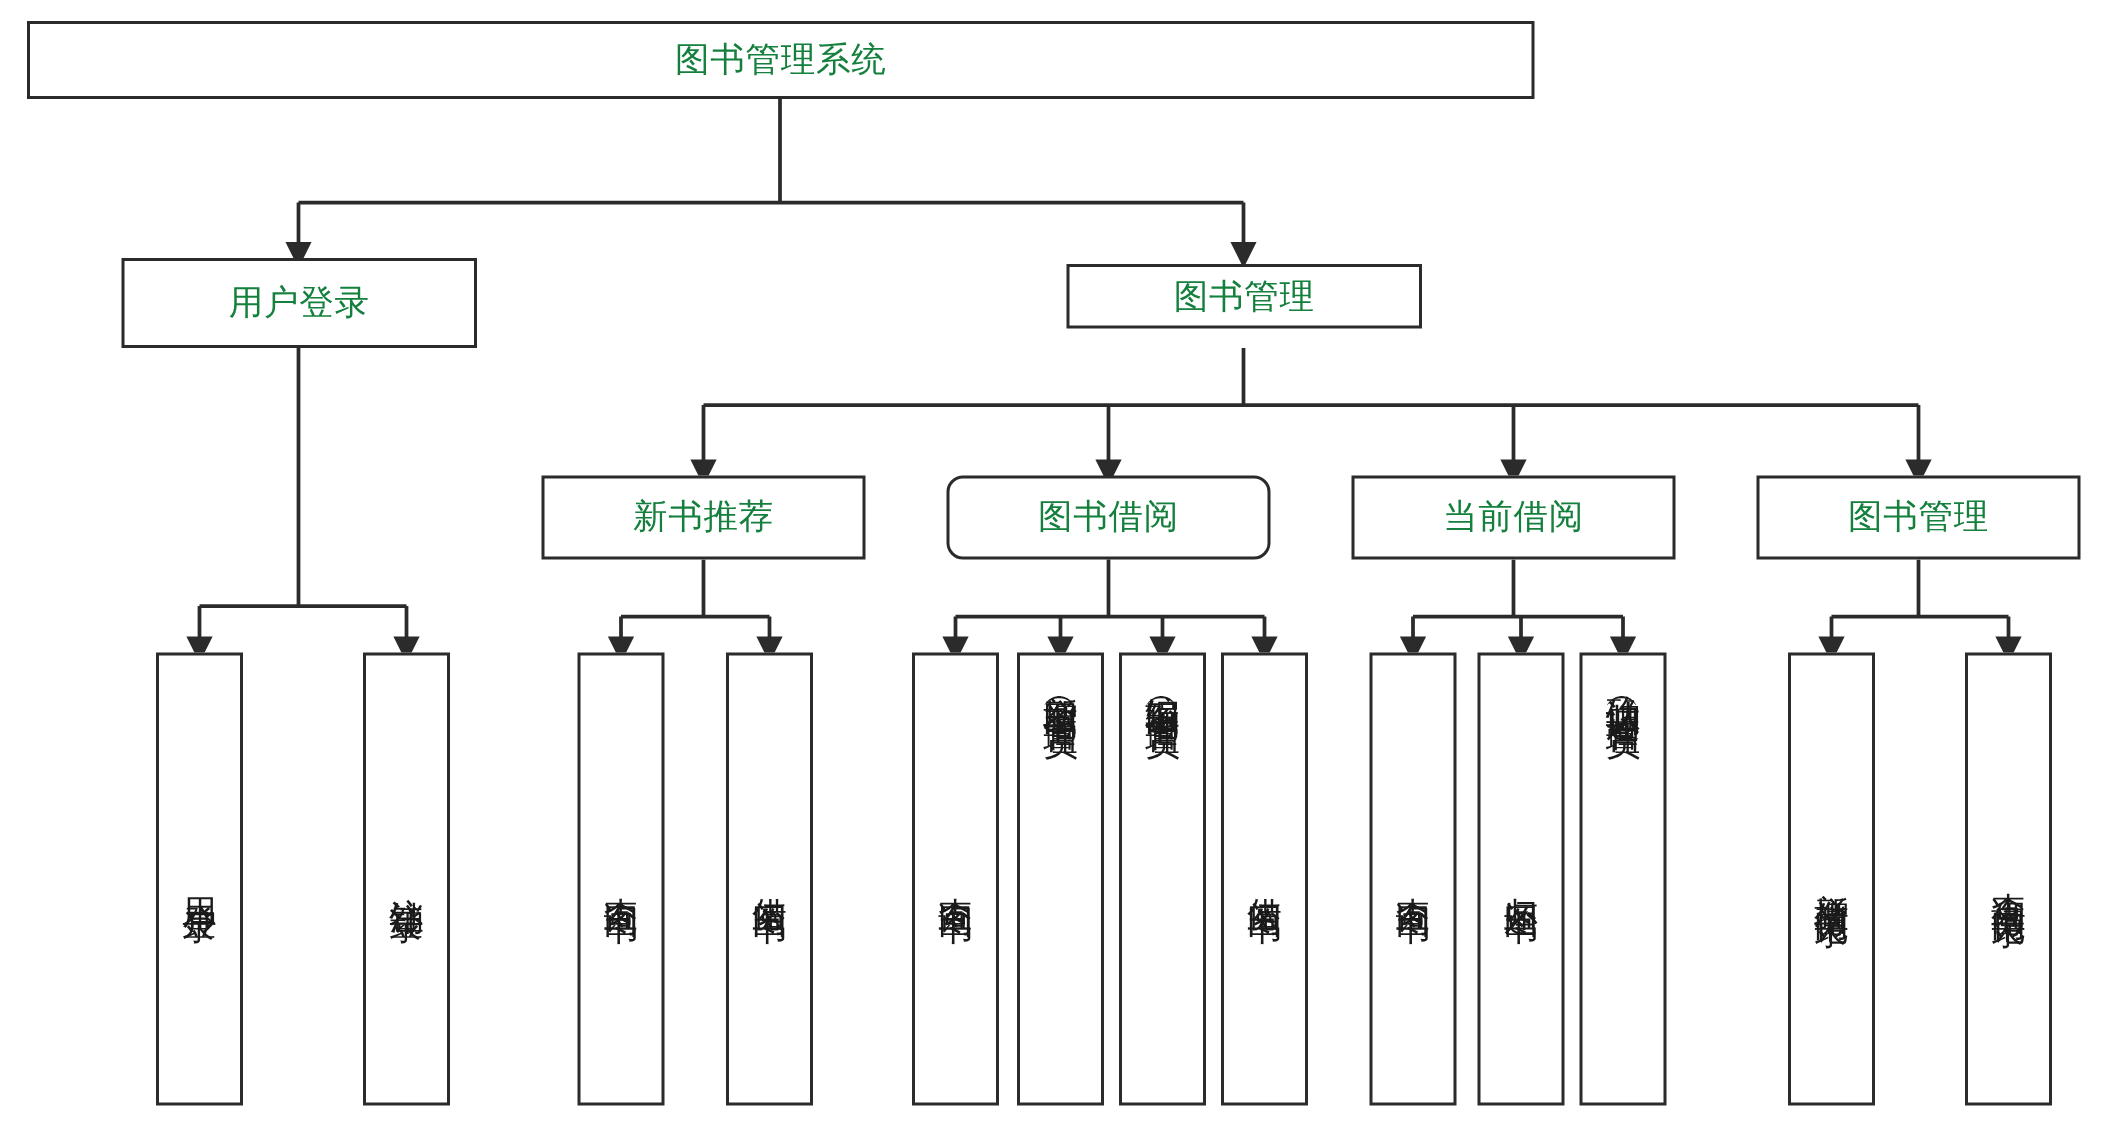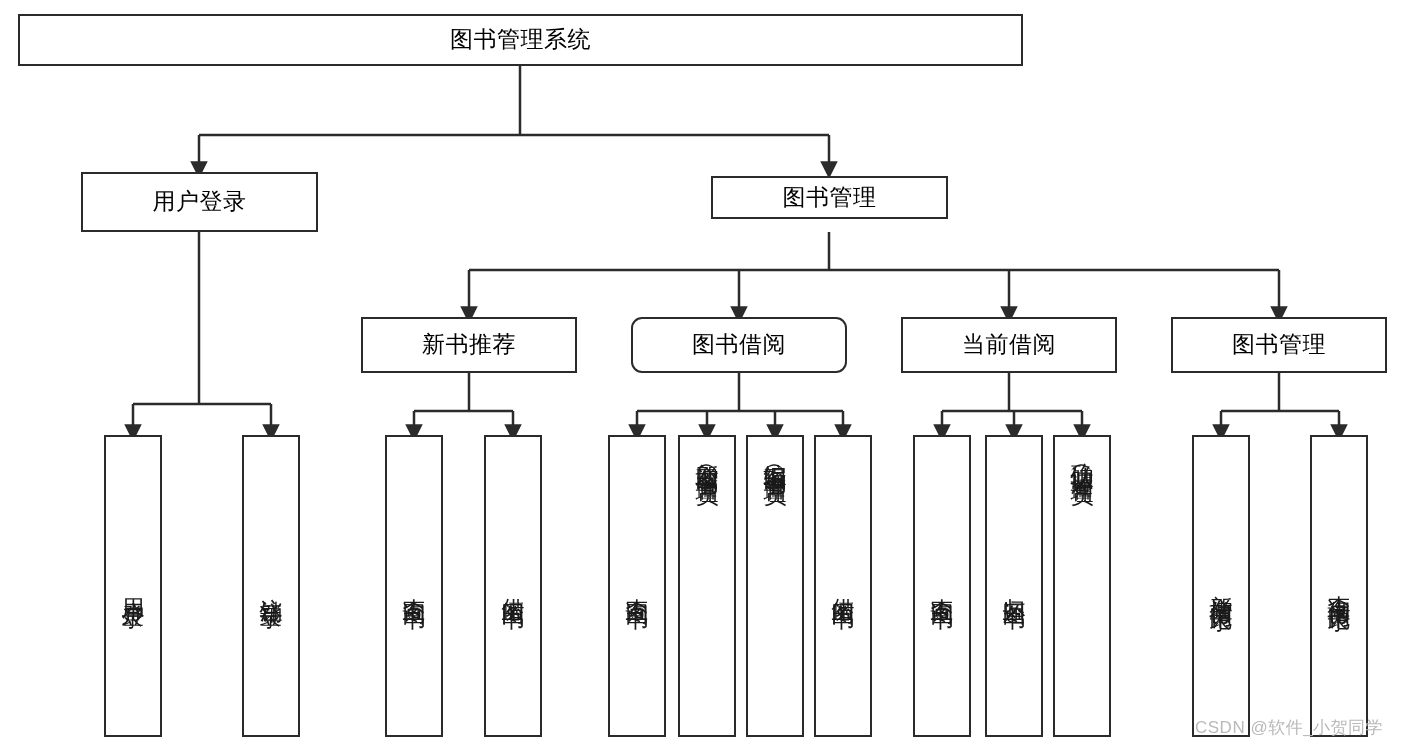--- a/index.html
+++ b/index.html
@@ -33,7 +33,7 @@
     display: flex;
     align-items: center;
     justify-content: center;
-    color: #000000;
+    color: #15803d;
   }
   .node.horiz {
     font-size: 23px;

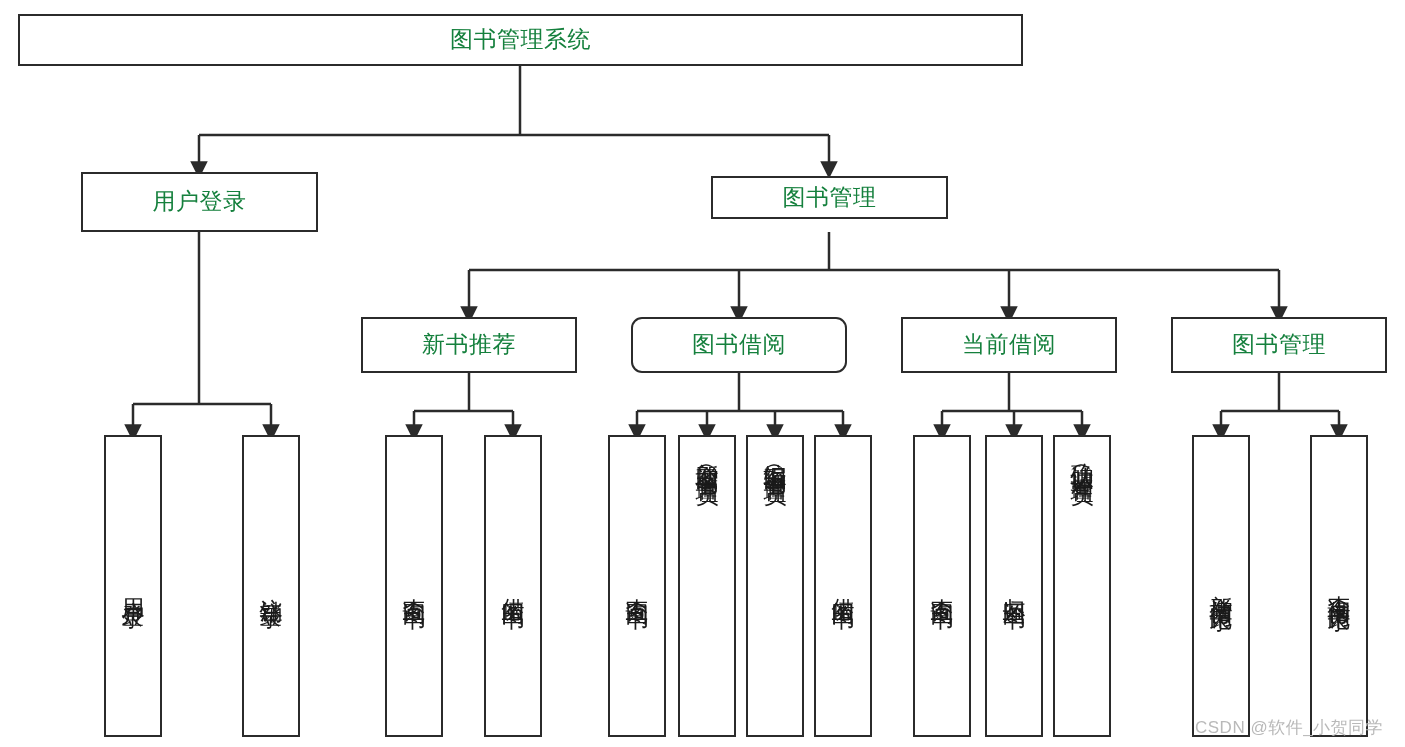--- a/index.html
+++ b/index.html
@@ -186,7 +186,6 @@
       </div>
     </div>
 
-  <div class="watermark" style="left: 1195px; top: 716px;">CSDN @软件_小贺同学</div>
 
 </div>
 

